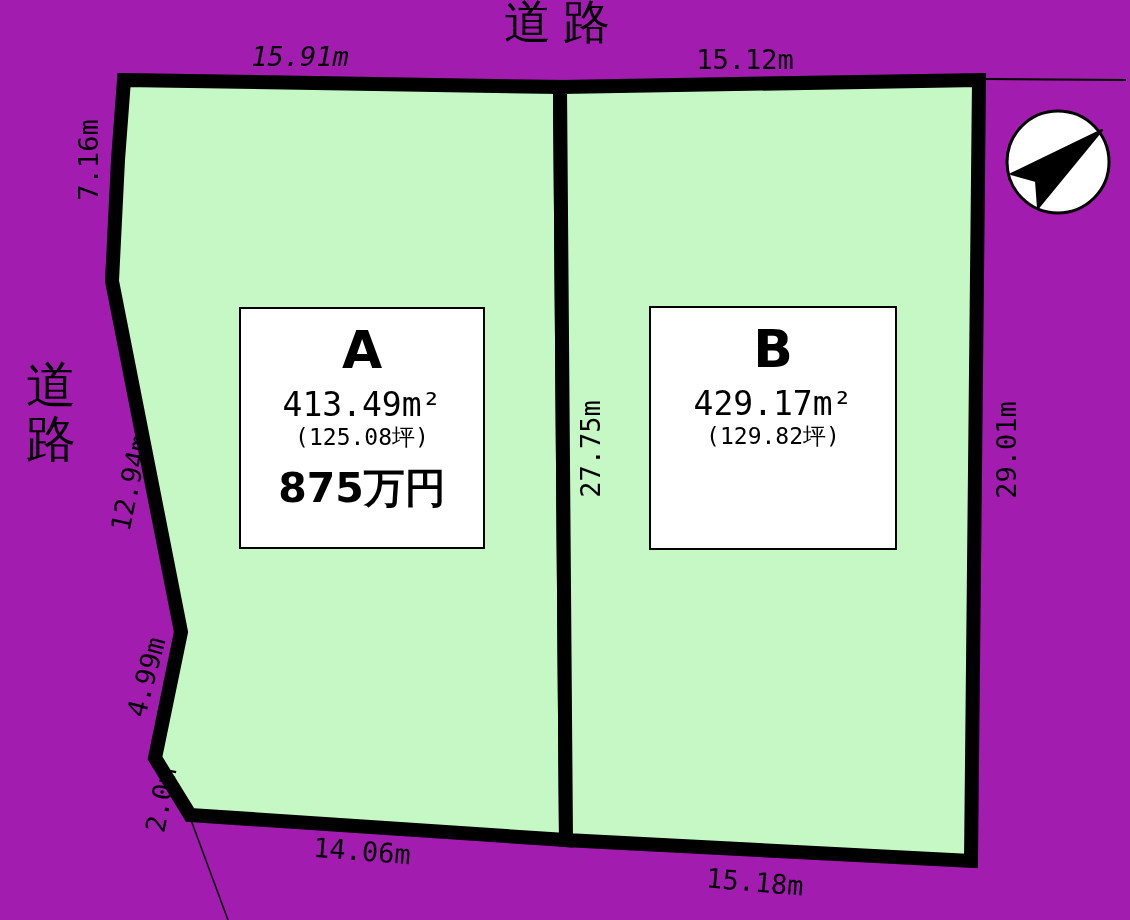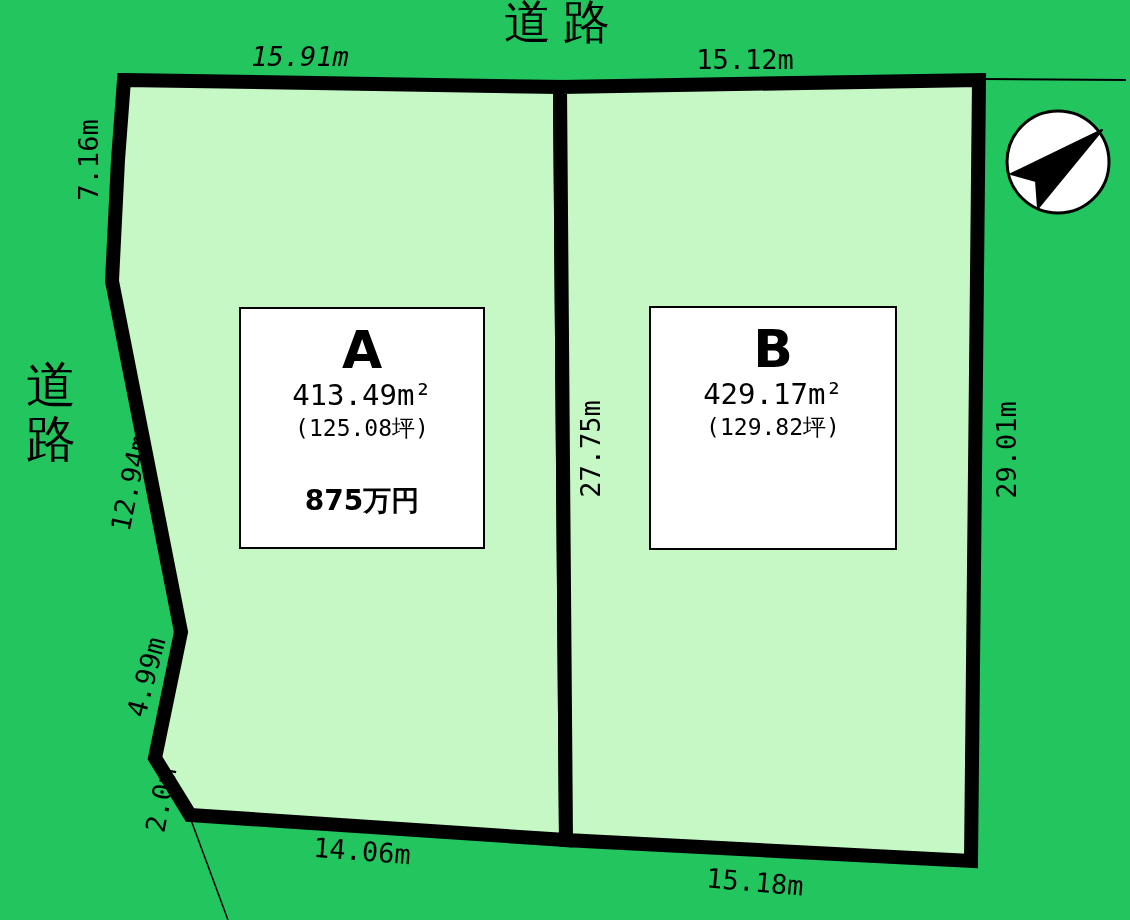--- a/index.html
+++ b/index.html
@@ -4,7 +4,7 @@
 <style>
   html,body{margin:0;padding:0;background:#ffffff;}
   #stage{
-    position:relative;width:1130px;height:920px;background:#22c55e;
+    position:relative;width:1130px;height:920px;background:#a21caf;
     overflow:hidden;color:#000;font-family:"DejaVu Sans",sans-serif;
   }
   #plan-svg{position:absolute;left:0;top:0;}

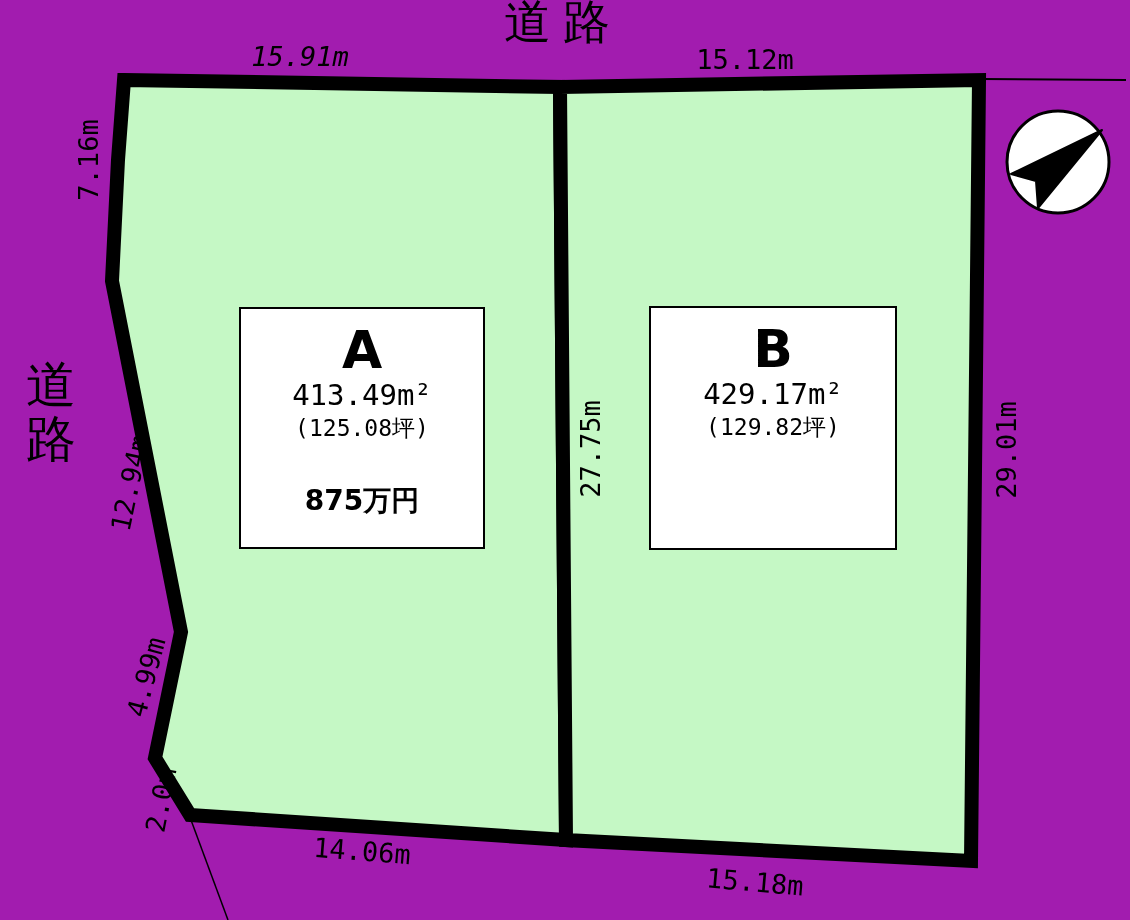--- a/index.html
+++ b/index.html
@@ -26,7 +26,7 @@
     align-items:center;text-align:center;padding-top:12px;
   }
   .info-id{font-size:52px;font-weight:bold;line-height:58px;}
-  .info-area{font-size:29px;line-height:33px;margin-top:0;font-family:"DejaVu Sans Mono",monospace;}
+  .info-area{font-size:33px;line-height:33px;margin-top:9px;font-family:"DejaVu Sans Mono",monospace;}
   .info-tsubo{font-size:23px;line-height:33px;font-family:"DejaVu Sans Mono",monospace;}
   .info-price{font-size:28px;line-height:48px;font-weight:bold;margin-top:32px;}
 </style>

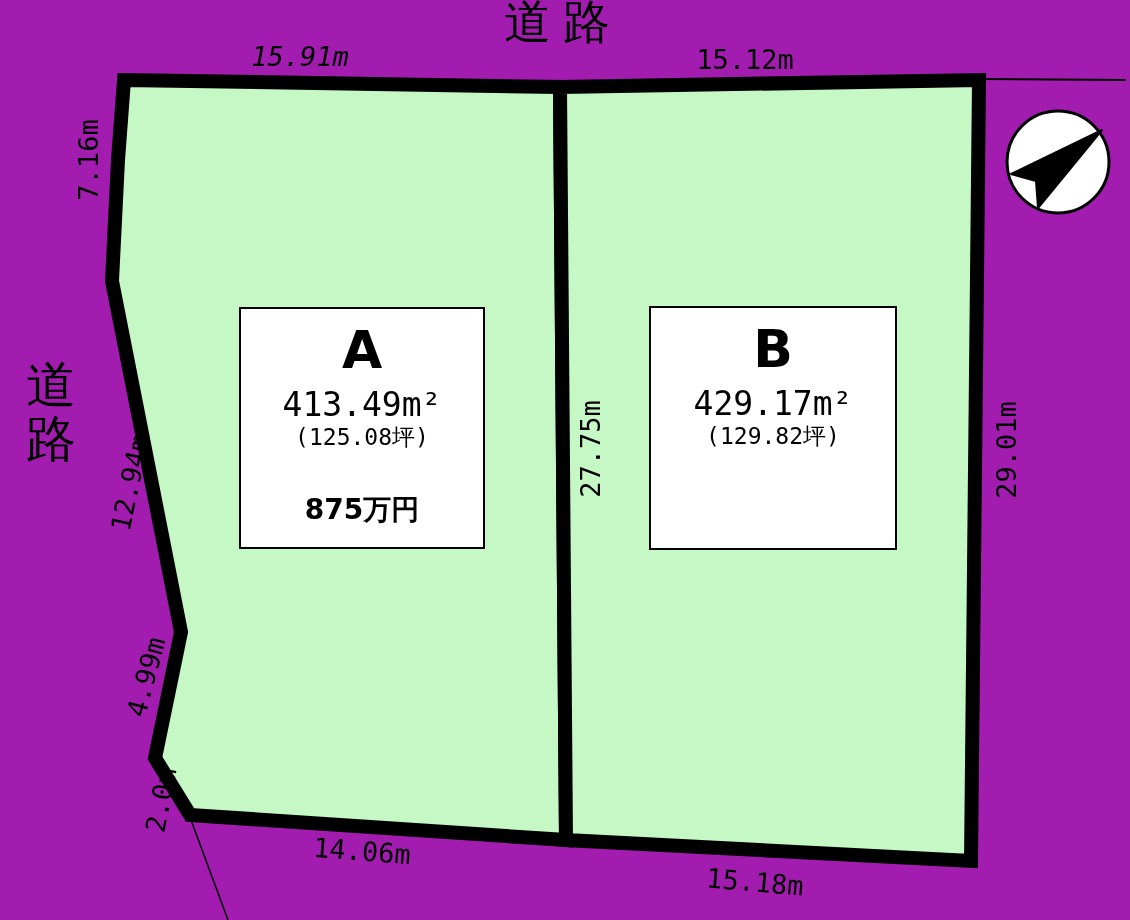--- a/index.html
+++ b/index.html
@@ -28,7 +28,7 @@
   .info-id{font-size:52px;font-weight:bold;line-height:58px;}
   .info-area{font-size:33px;line-height:33px;margin-top:9px;font-family:"DejaVu Sans Mono",monospace;}
   .info-tsubo{font-size:23px;line-height:33px;font-family:"DejaVu Sans Mono",monospace;}
-  .info-price{font-size:28px;line-height:48px;font-weight:bold;margin-top:32px;}
+  .info-price{font-size:41px;line-height:48px;font-weight:bold;margin-top:10px;}
 </style>
 </head>
 <body>

